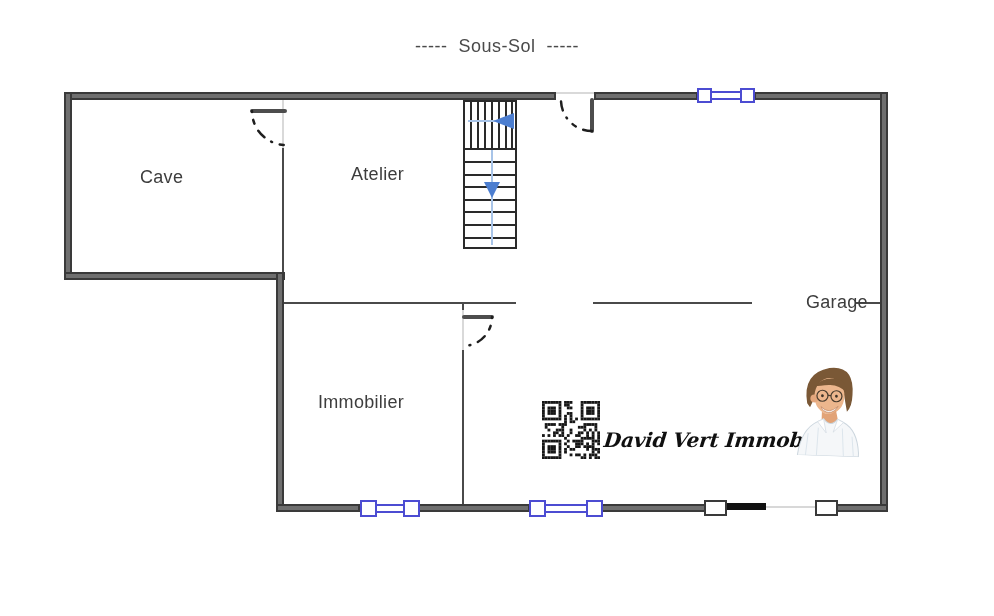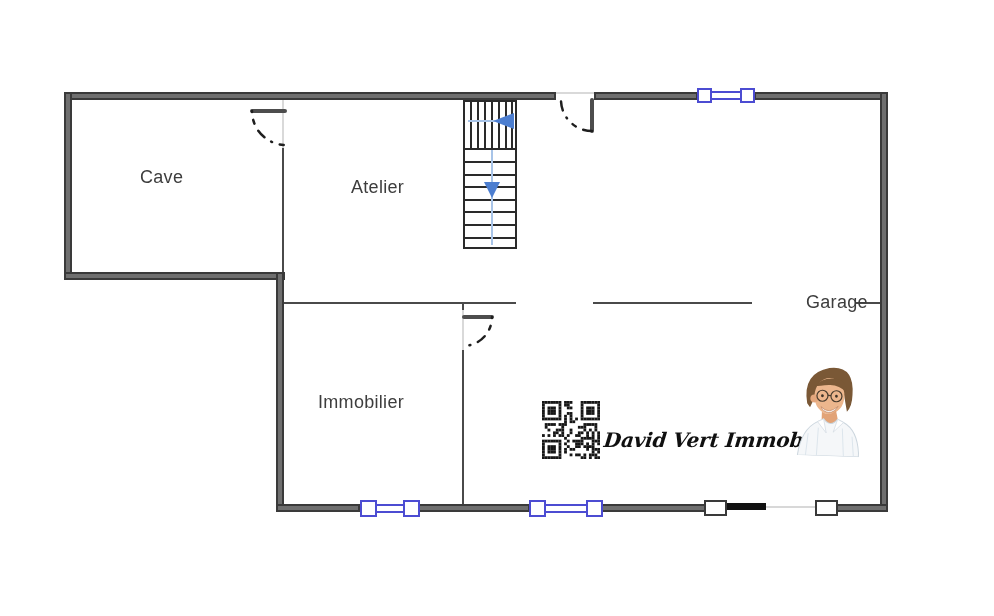--- a/index.html
+++ b/index.html
@@ -57,6 +57,7 @@
 
 <div id="canvas">
 
+  <div class="plan-title">-----  Sous-Sol  -----</div>
 
   <div class="wall" style="left:64px;top:92px;width:492px;height:8px"></div>
   <div class="wall" style="left:594px;top:92px;width:104px;height:8px"></div>

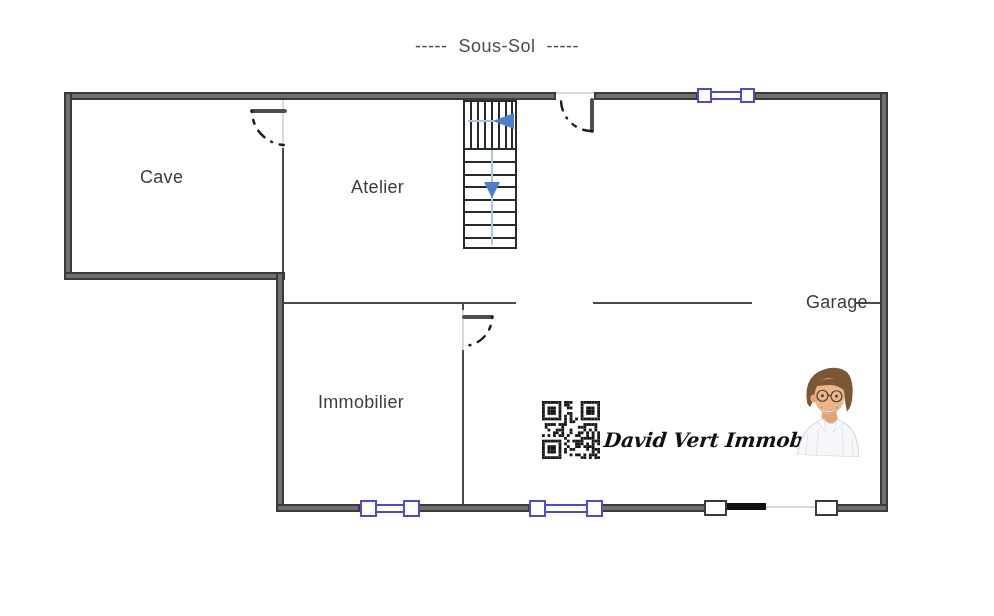--- a/index.html
+++ b/index.html
@@ -140,7 +140,7 @@
   </div>
 
   <div class="room-label" style="left:140px;top:167px">Cave</div>
-  <div class="room-label" style="left:351px;top:177px">Atelier</div>
+  <div class="room-label" style="left:351px;top:164px">Atelier</div>
   <div class="room-label" style="left:318px;top:392px">Immobilier</div>
   <div class="room-label" style="left:806px;top:292px">Garage</div>
 

